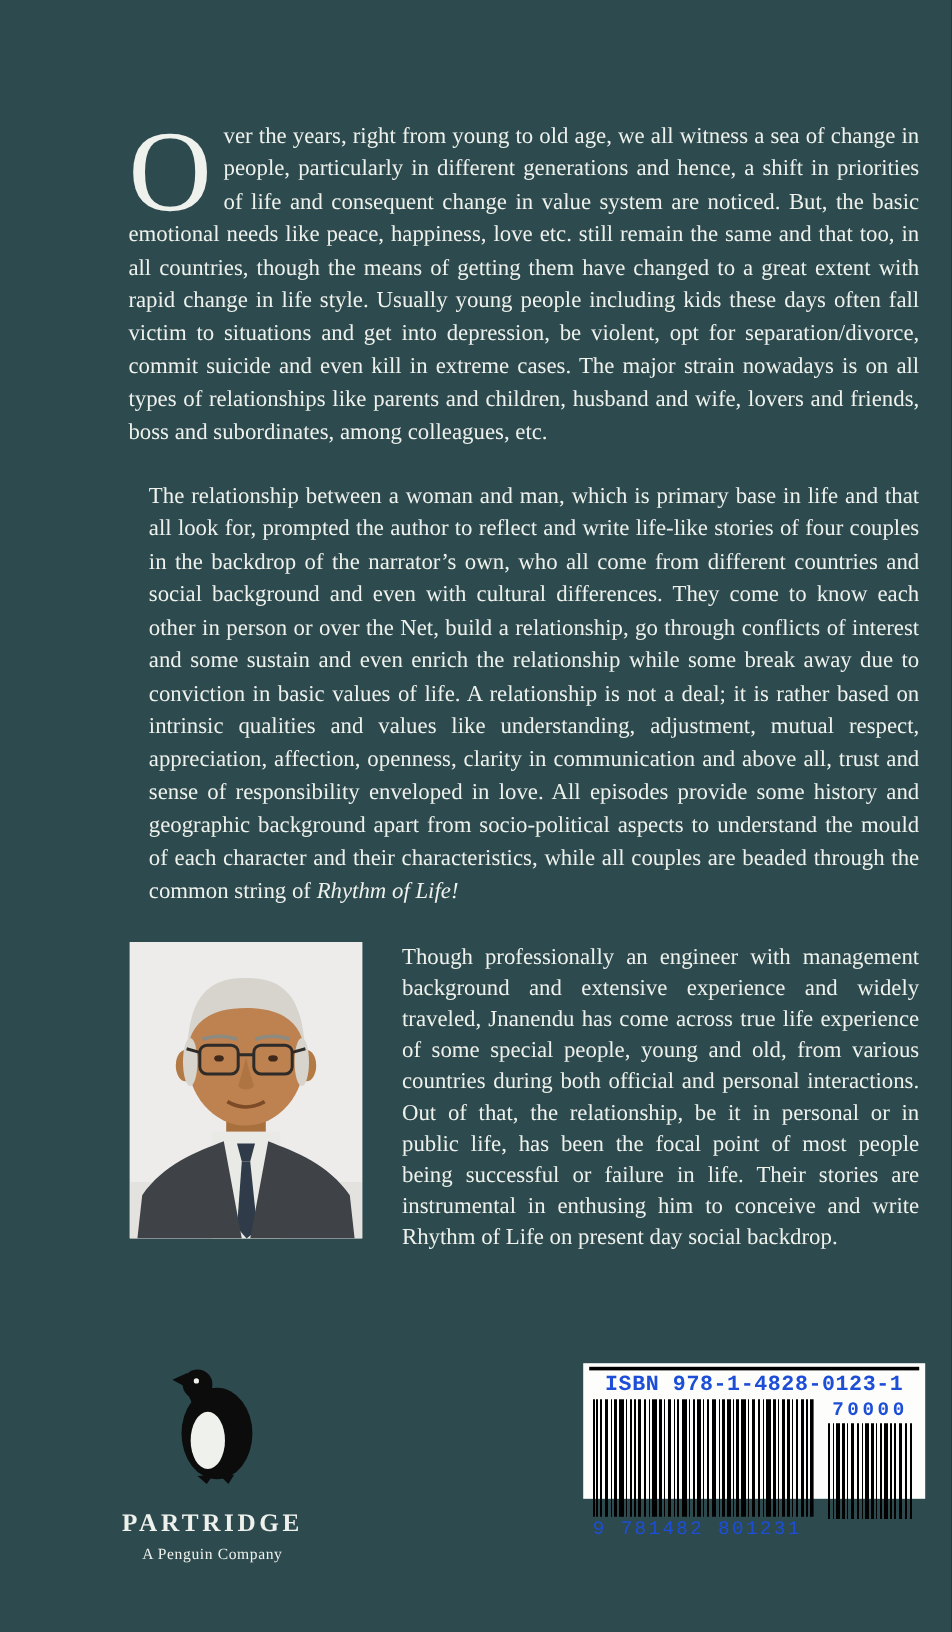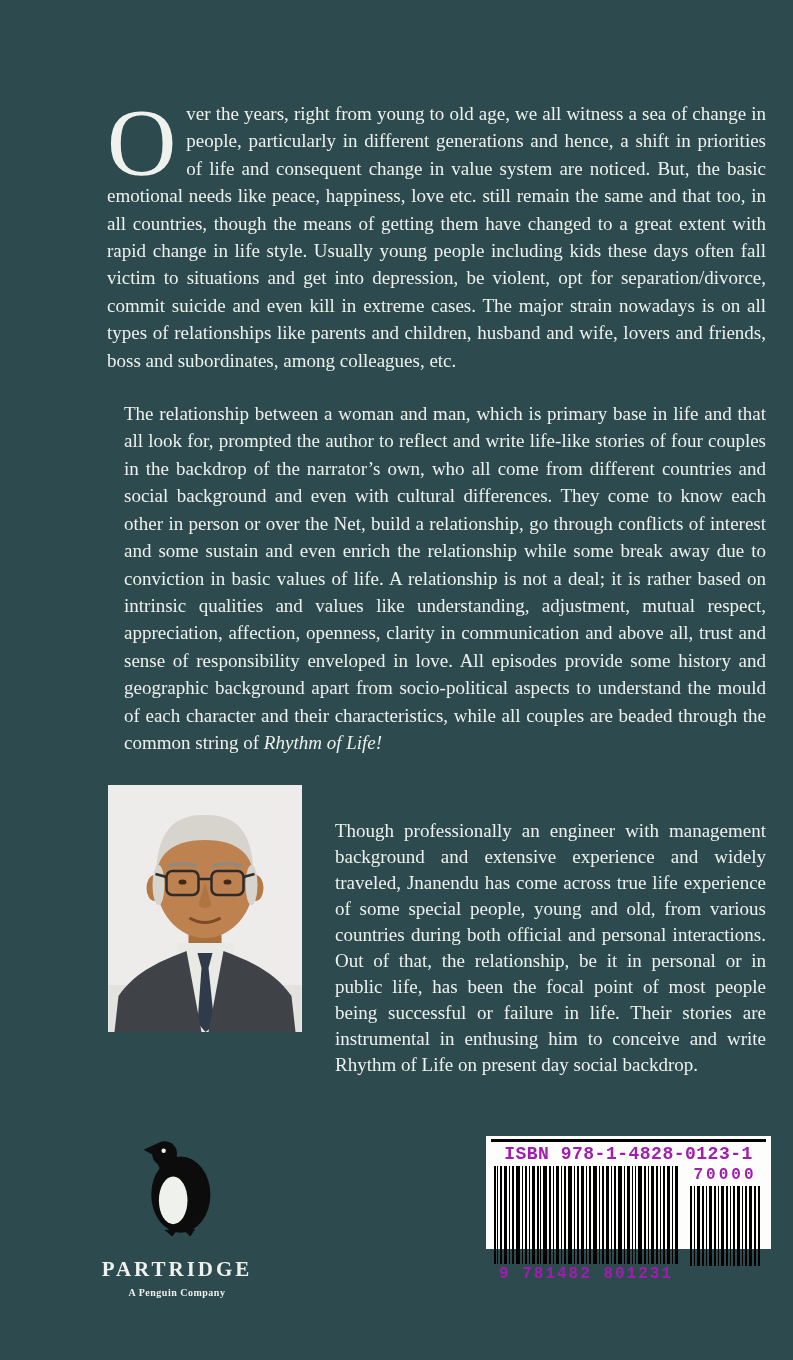--- a/index.html
+++ b/index.html
@@ -23,7 +23,7 @@
   .author-row { position:absolute; left:108px; top:785px; width:658px; display:flex; }
   .photo { width:194px; height:247px; flex:0 0 auto; background:#edecea; }
   .photo svg { display:block; width:100%; height:100%; }
-  .bio { margin-left:33px; flex:1; font-size:19px; line-height:26px; text-align:justify;margin-top:33px; }
+  .bio { margin-left:33px; flex:1; font-size:19px; line-height:26px; text-align:justify; }
 
   
   .logo { position:absolute; left:94px; top:1137px; width:166px; text-align:center; }

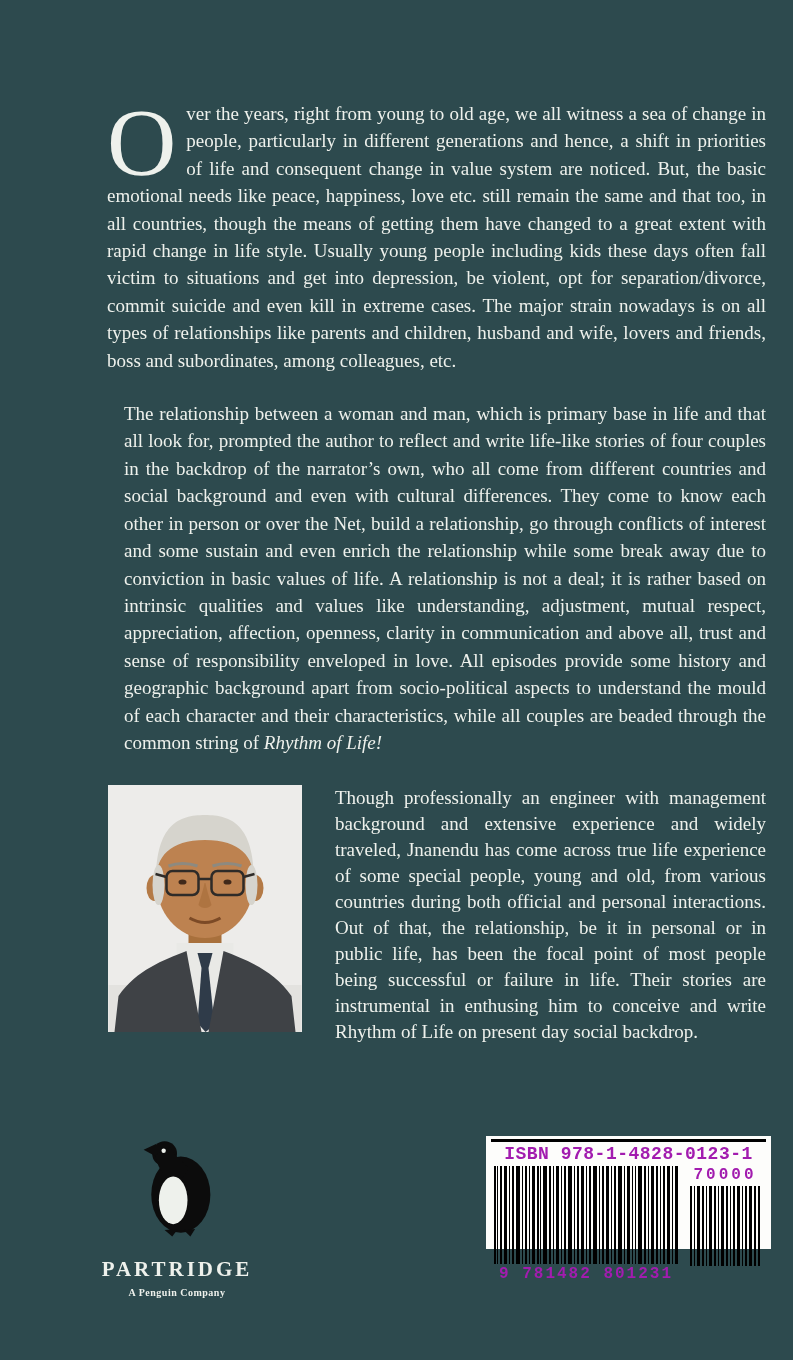--- a/index.html
+++ b/index.html
@@ -33,7 +33,7 @@
 
   
   .barcode-box { position:absolute; left:486px; top:1136px; width:285px; height:113px;
-    background:#fdfdfb; color:#a21caf; font-family:"Liberation Mono", monospace; }
+    background:#fdfdfb; color:#1d4ed8; font-family:"Liberation Mono", monospace; }
   .barcode-topline { height:3px; background:#000; margin:3px 5px 0; }
   .isbn-line { text-align:center; font-size:18px; font-weight:bold;
     letter-spacing:0.5px; line-height:22px; padding-top:1px; }

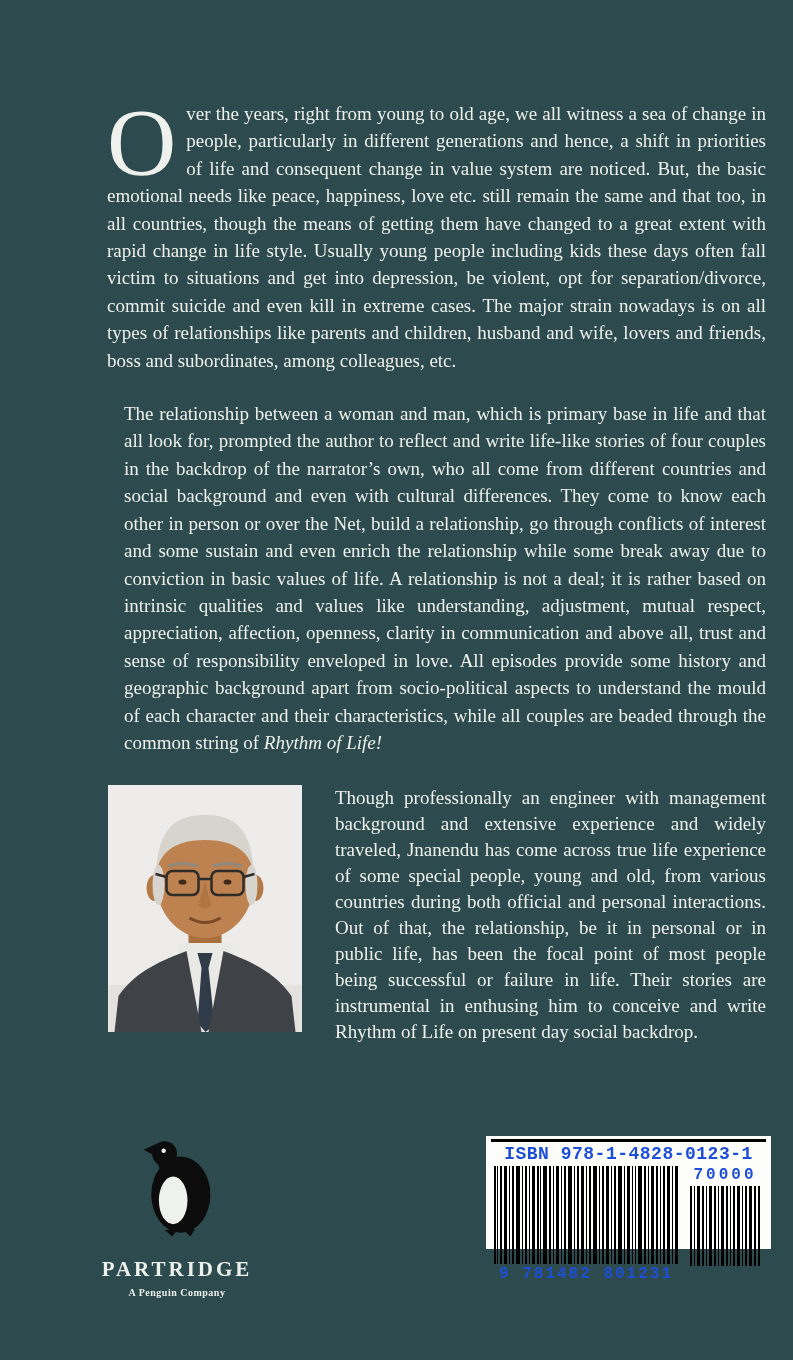--- a/index.html
+++ b/index.html
@@ -40,8 +40,8 @@
   .barcode-row { display:flex; padding:0 8px; margin-top:1px; }
   .barcode-main { width:184px; }
   .barcode-main svg { display:block; width:184px; height:98px; }
-  .barcode-digits { font-size:16px; font-weight:bold; letter-spacing:2px;
-    text-align:center; line-height:20px; }
+  .barcode-digits { font-size:16px; font-weight:normal; letter-spacing:2px;
+    line-height:20px; }
   .barcode-addon { width:70px; margin-left:12px; }
   .price-code { text-align:center; font-size:16px; font-weight:bold;
     letter-spacing:3px; line-height:18px; }

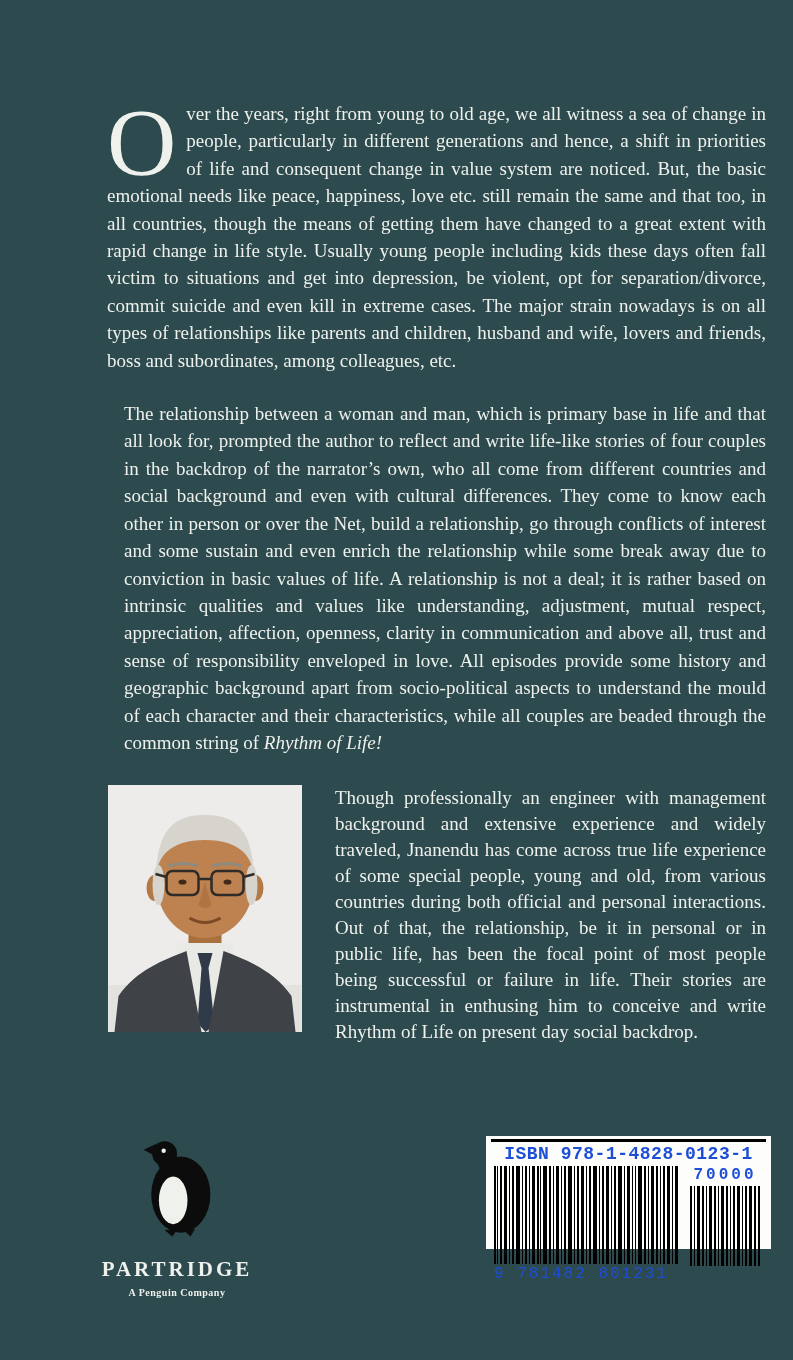--- a/index.html
+++ b/index.html
@@ -29,7 +29,7 @@
   .logo { position:absolute; left:94px; top:1137px; width:166px; text-align:center; }
   .logo-bird { width:82px; height:100px; margin:0 auto; display:block; }
   .logo-name { margin-top:20px; font-size:21px; font-weight:bold; letter-spacing:3px; }
-  .logo-tagline { margin-top:5px; font-size:10px; font-weight:bold; letter-spacing:0.5px; }
+  .logo-tagline { margin-top:5px; font-size:13px; font-weight:normal; letter-spacing:0.5px; }
 
   
   .barcode-box { position:absolute; left:486px; top:1136px; width:285px; height:113px;

